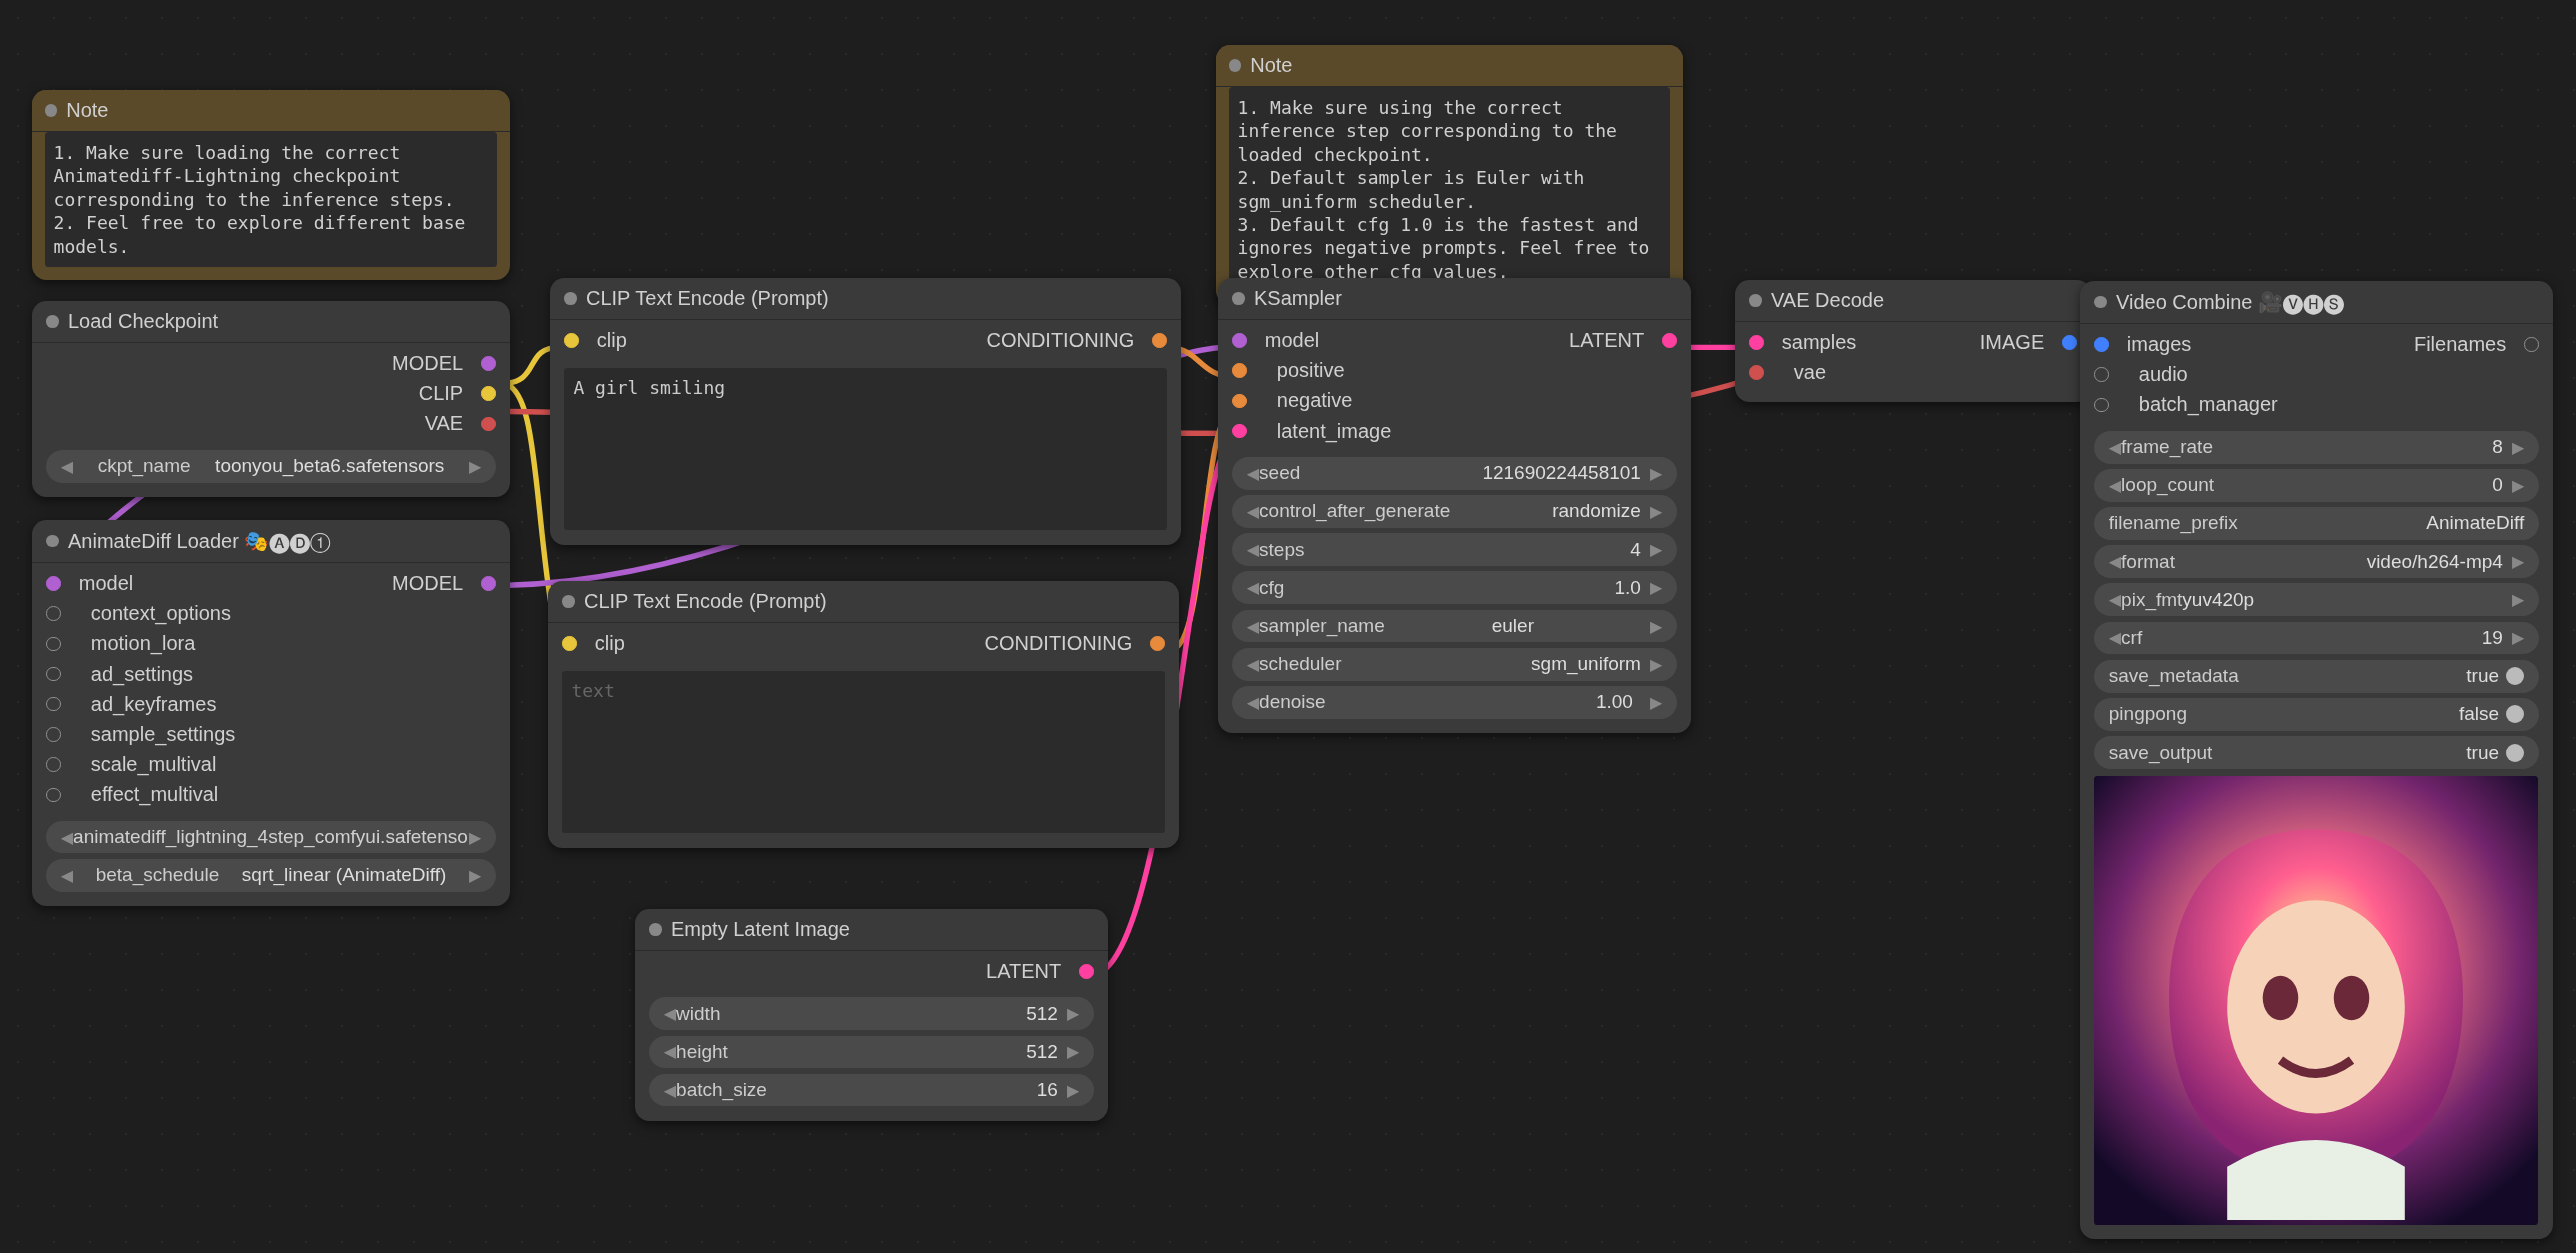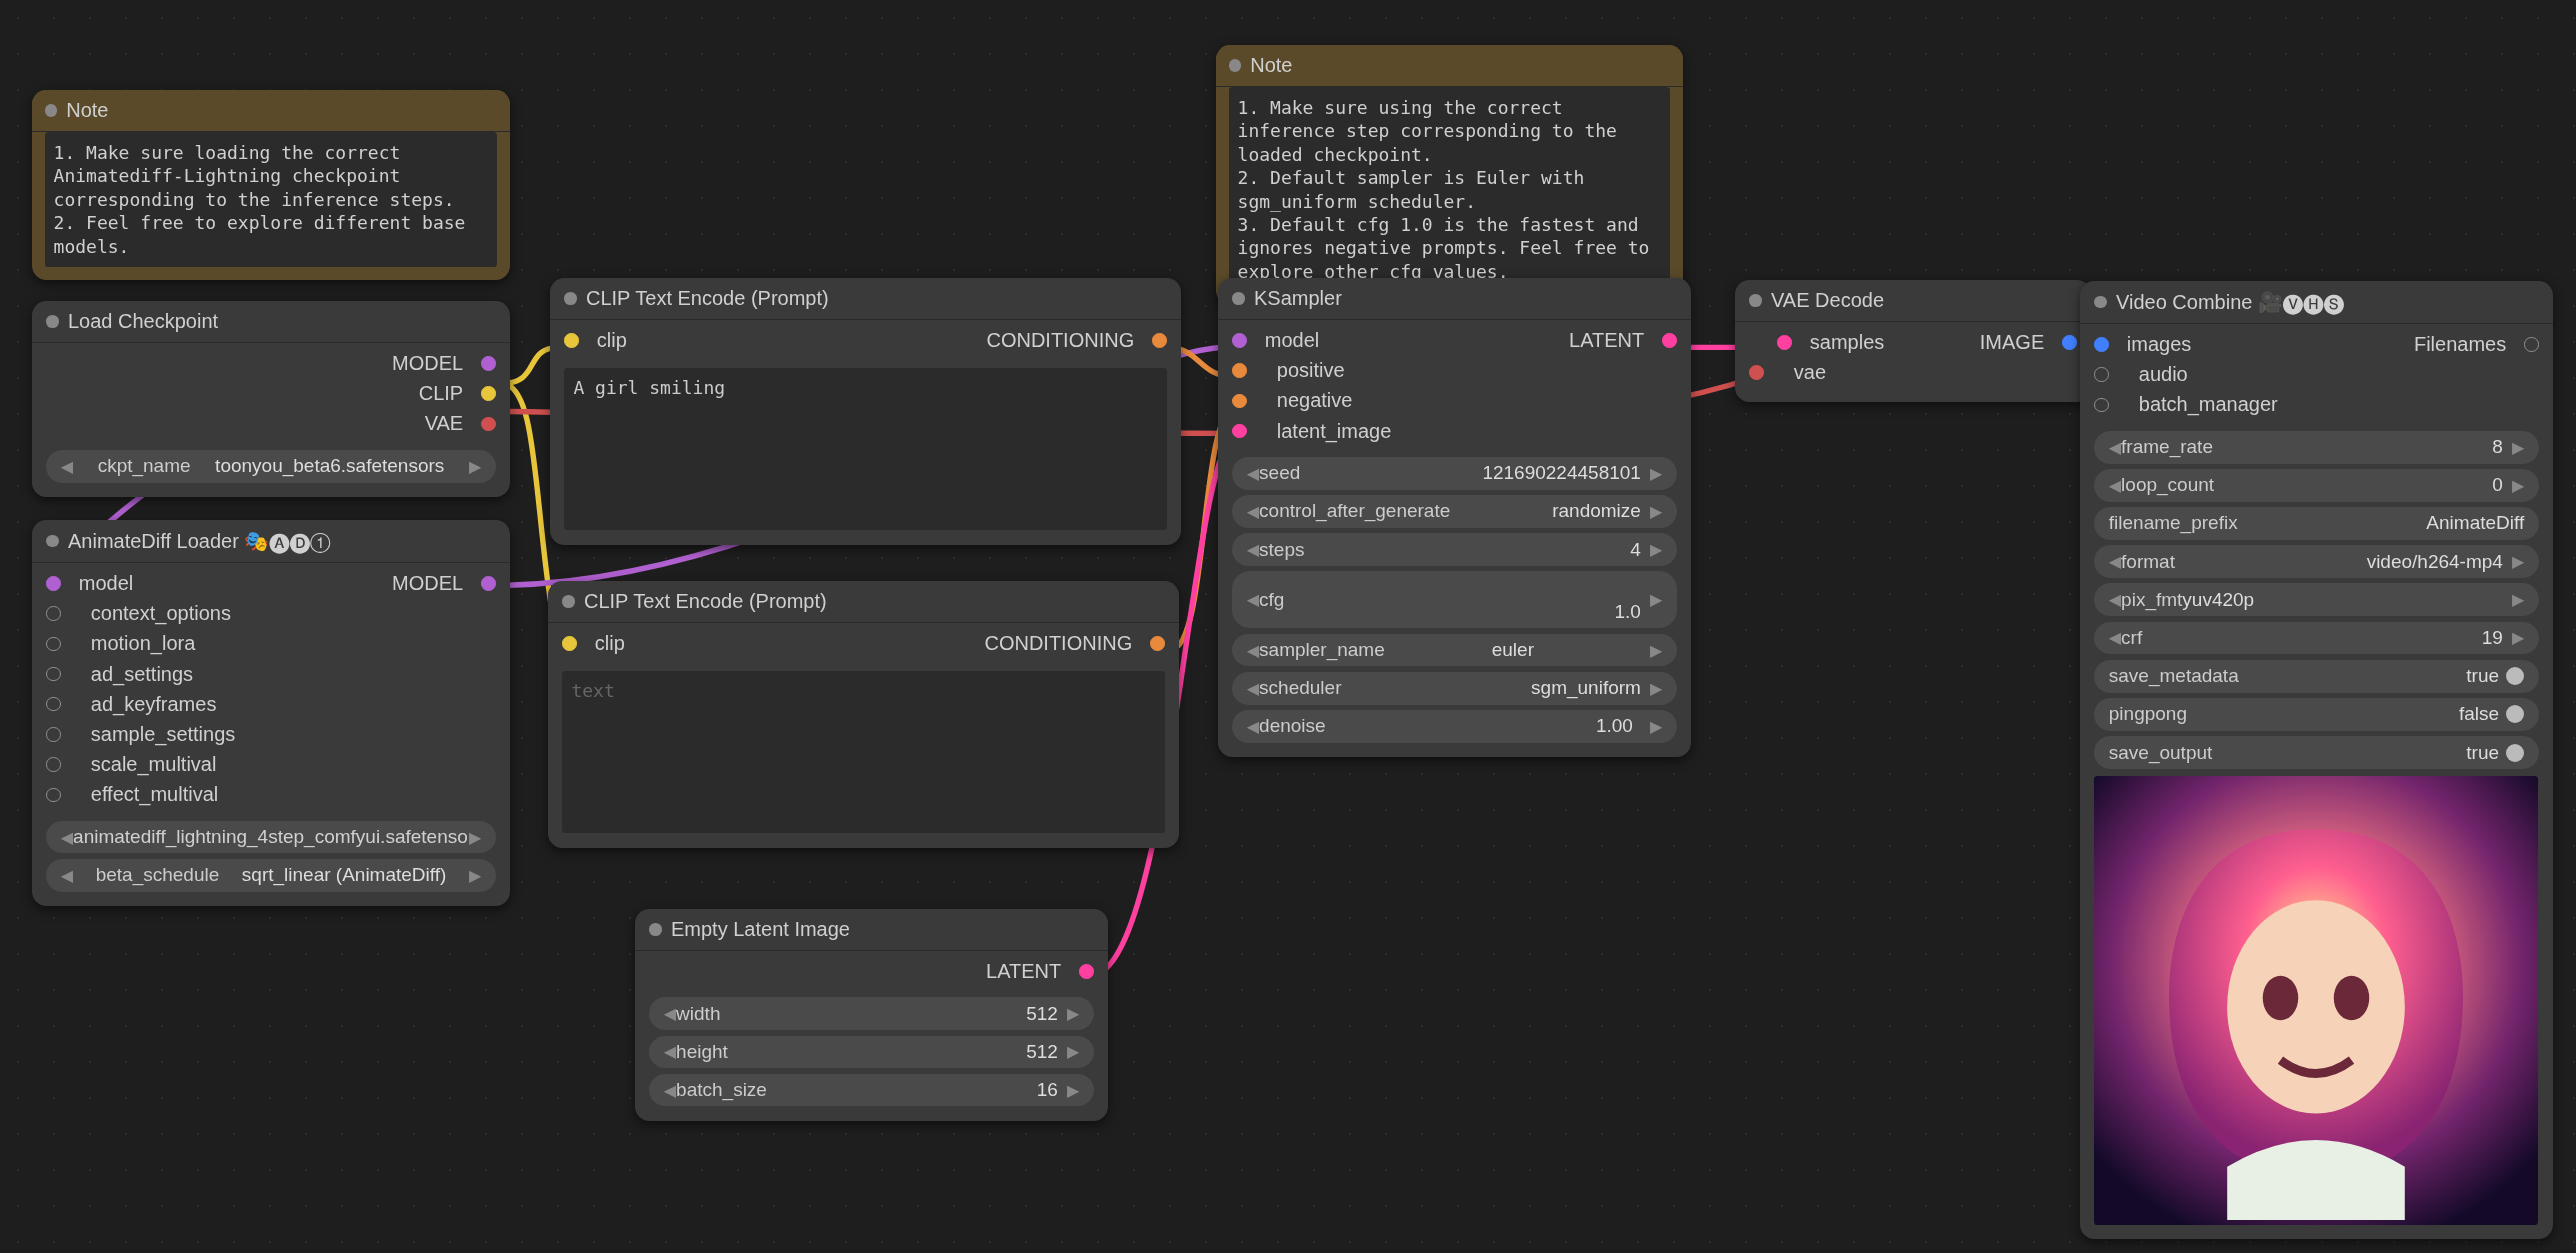--- a/index.html
+++ b/index.html
@@ -378,7 +378,7 @@
     <span>VAE Decode</span>
   </div>
   <div class="slots">
-    <div class="row" style="justify-content:space-between;margin-left:28px;">
+    <div class="row" style="justify-content:space-between;">
       <span style="display:flex;align-items:center;gap:9px;">
           <span class="port in" style="color:var(--pink)"></span>
           <span>samples</span>

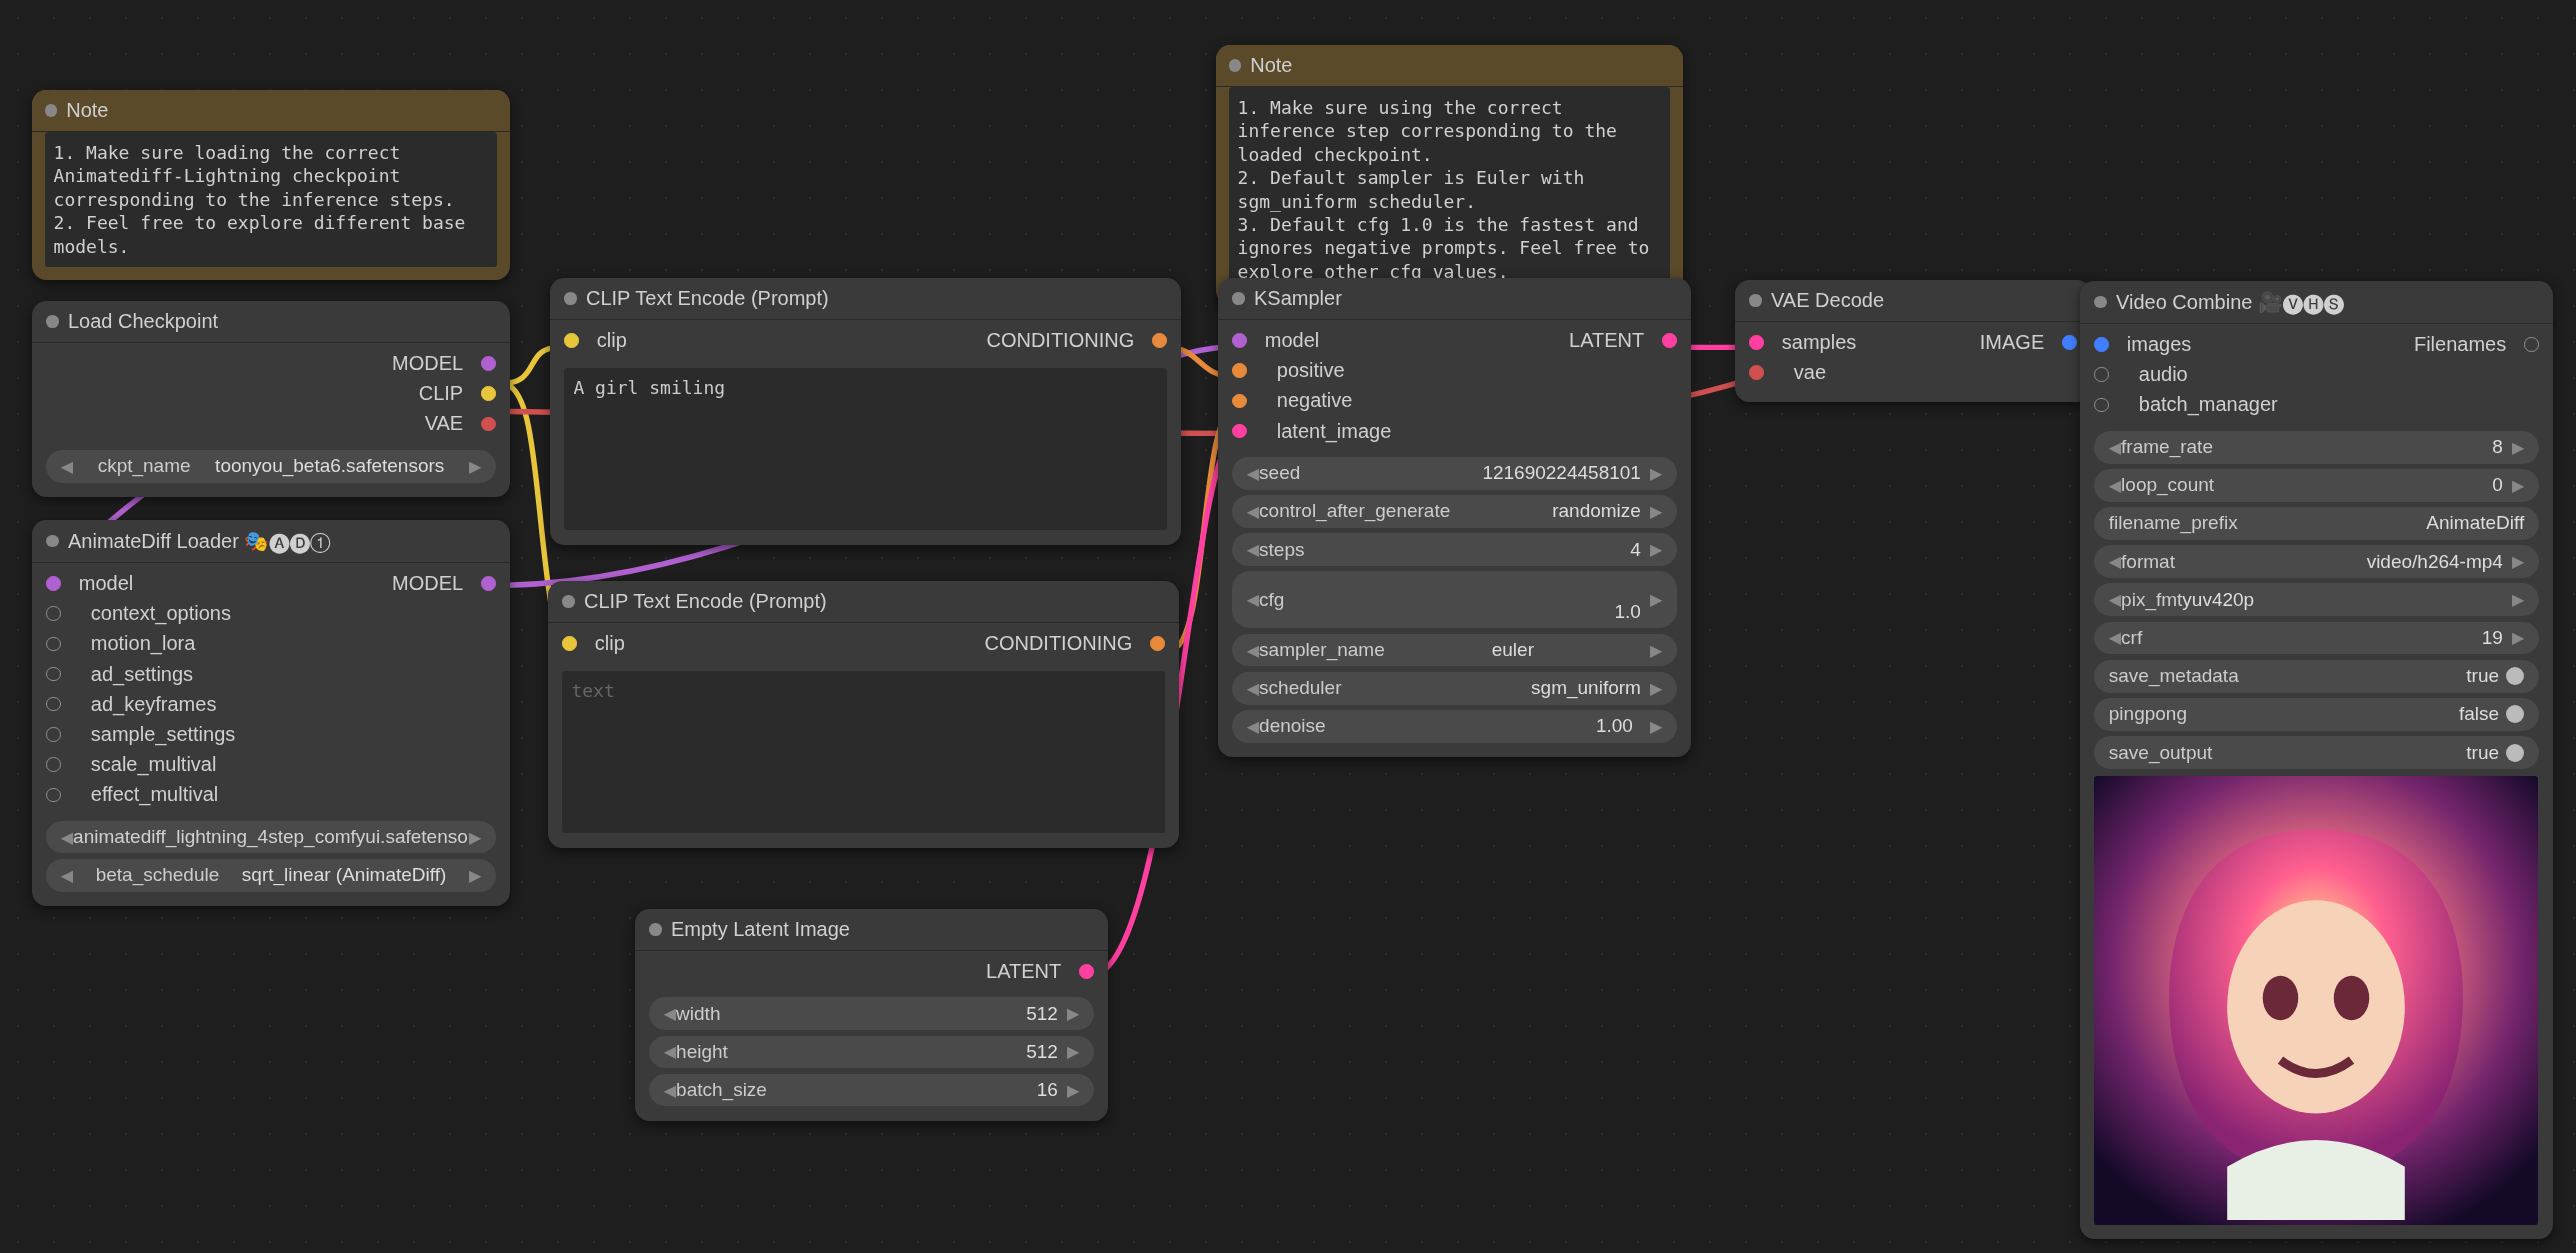--- a/index.html
+++ b/index.html
@@ -348,7 +348,7 @@
   <div class="widget">
       <span class="arrow">◀</span>
       <span class="lbl">cfg</span>
-      <span class="val" style="flex:1;text-align:right;padding-right:9px;margin-top:24px;">1.0</span>
+      <span class="val" style="flex:1;text-align:right;padding-right:9px;">1.0</span>
       <span class="arrow">▶</span>
     </div>
   <div class="widget">

